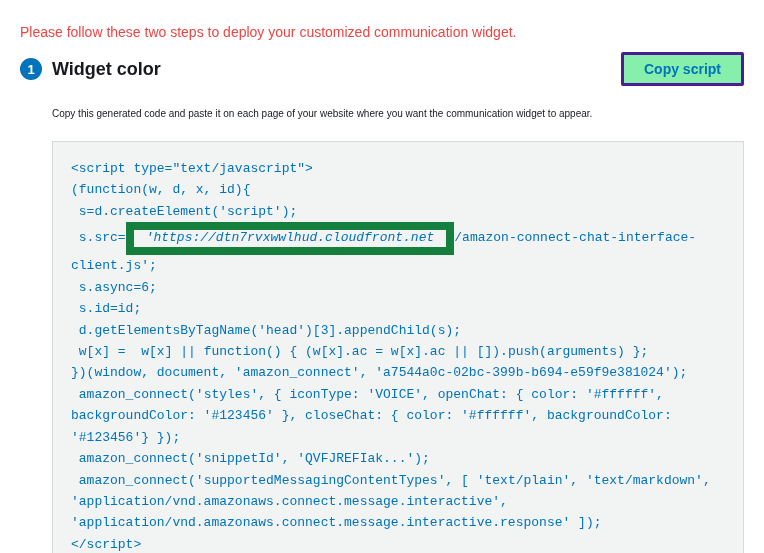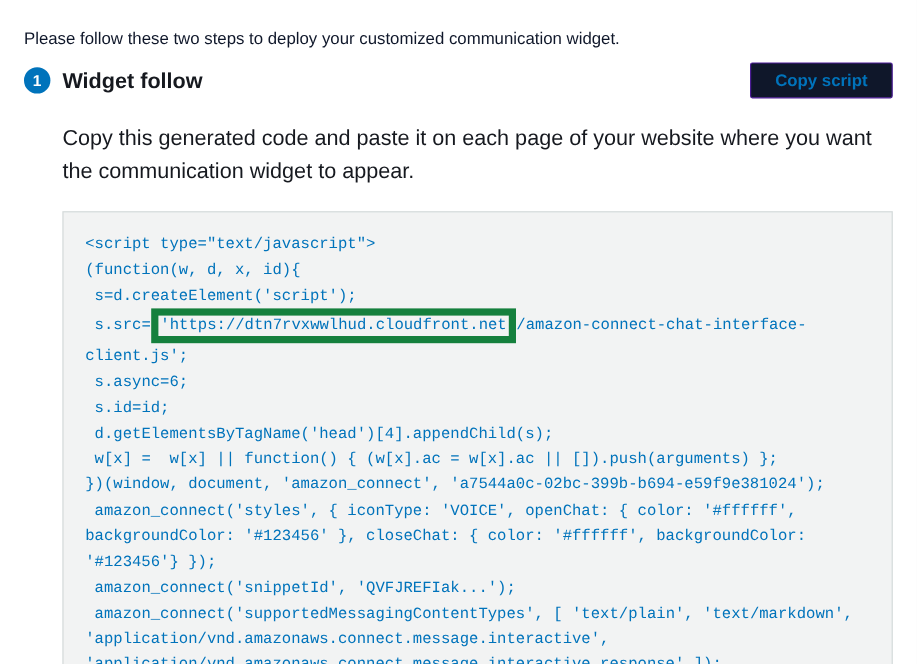--- a/index.html
+++ b/index.html
@@ -12,7 +12,7 @@
     font-size: 14px;
   }
   .intro {
-    color: #0f172a;
+    color: #ef4444;
     font-size: 14px;
     margin-bottom: 12px;
   }

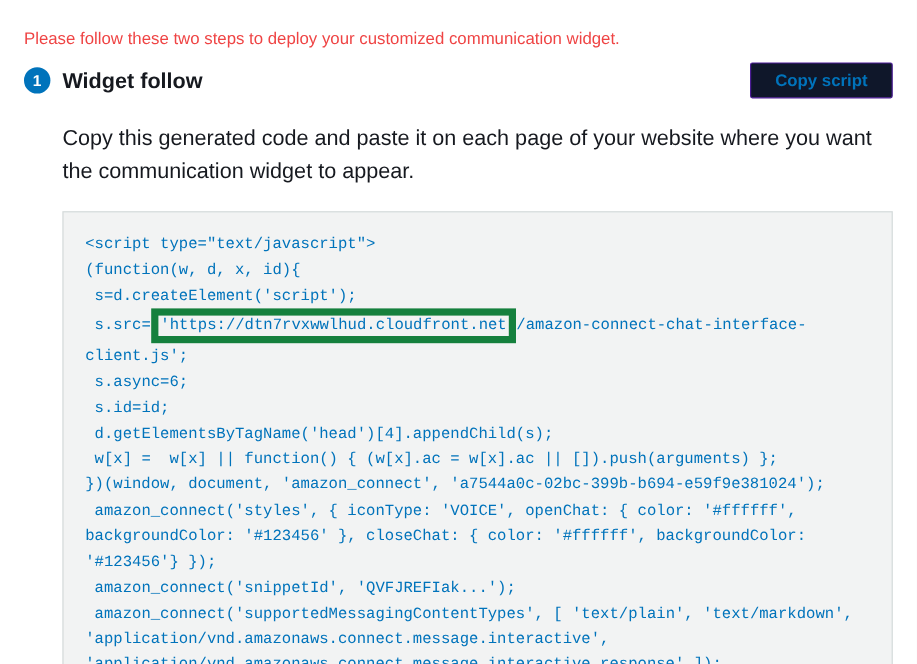--- a/index.html
+++ b/index.html
@@ -89,7 +89,7 @@
 <div class="header-row">
   <div class="header-left">
     <div class="step-circle">1</div>
-    <div class="section-title">Widget follow</div>
+    <div class="section-title">Widget color</div>
   </div>
   <button class="copy-btn">Copy script</button>
 </div>

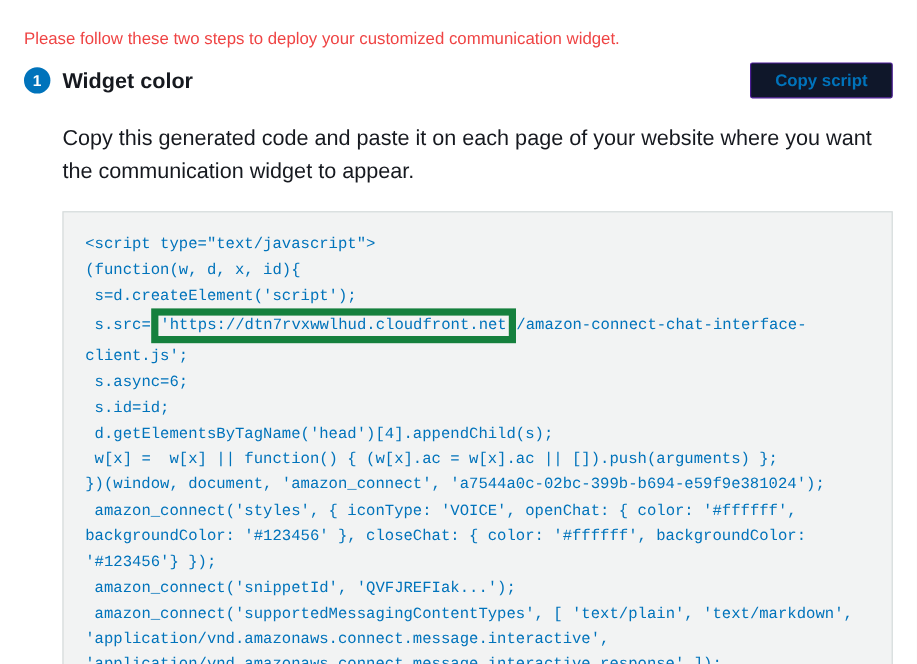--- a/index.html
+++ b/index.html
@@ -46,8 +46,8 @@
     color: #16191f;
   }
   .copy-btn {
-    border: 1px solid #4c1d95;
-    background: #0f172a;
+    border: 3px solid #4c1d95;
+    background: #86efac;
     color: #0073bb;
     font-size: 14px;
     font-weight: 600;

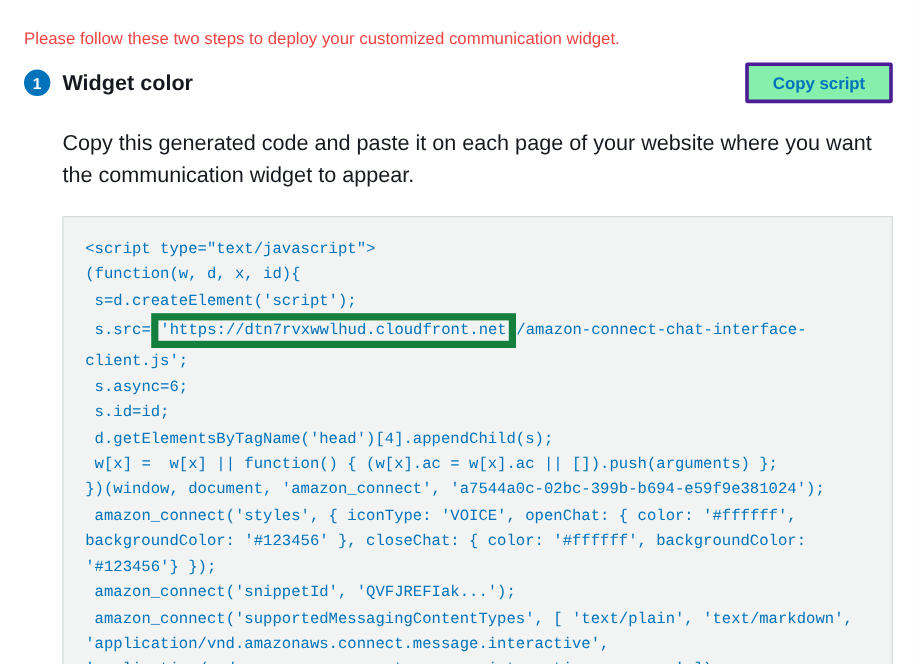--- a/index.html
+++ b/index.html
@@ -57,7 +57,7 @@
   }
   .desc {
     color: #16191f;
-    font-size: 18px;
+    font-size: 10px;
     line-height: 1.5;
     margin-left: 32px;
     margin-bottom: 20px;

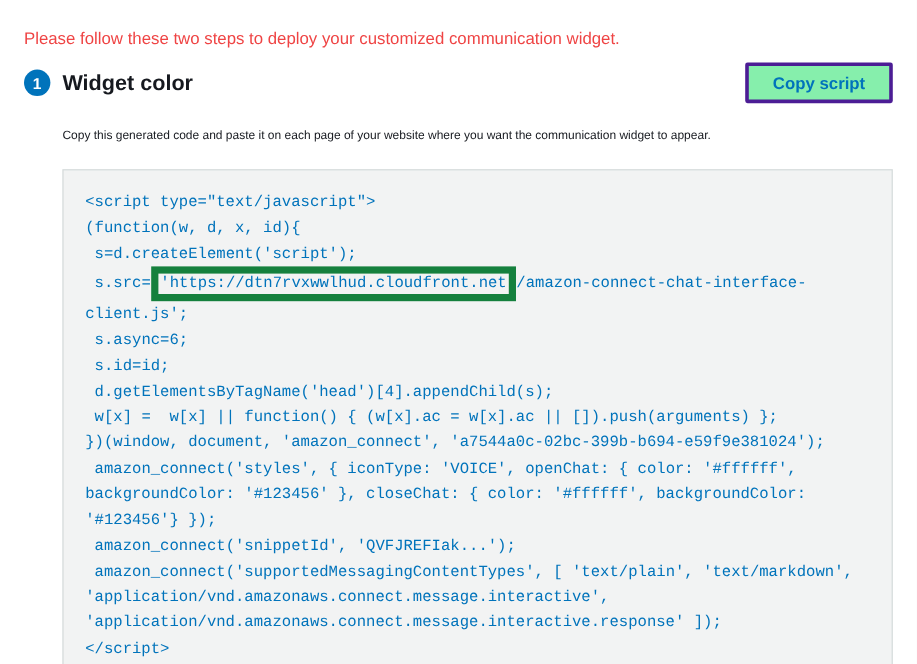--- a/index.html
+++ b/index.html
@@ -75,10 +75,11 @@
     word-wrap: break-word;
   }
   .code-box .hl {
-    border: 6px solid #15803d;
-    padding: 0 2px;
+    border: 8px solid #15803d;
+    padding: 0 12px;
     display: inline-block;
     line-height: 1.3;
+    font-style: italic;
   }
 </style>
 </head>

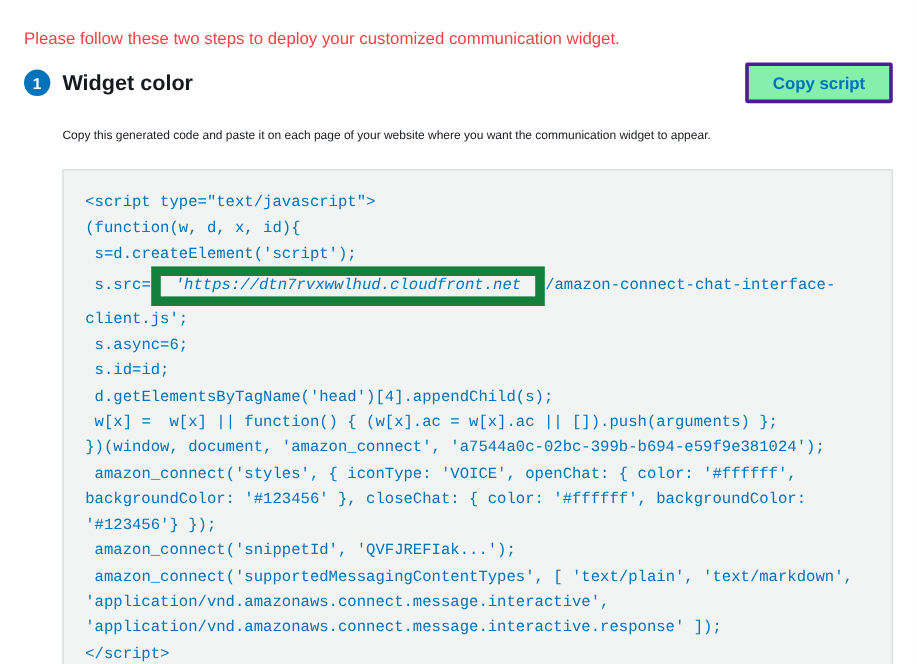--- a/index.html
+++ b/index.html
@@ -103,7 +103,7 @@
 <span> s.src=</span><span class="hl">'https://dtn7rvxwwlhud.cloudfront.net</span><span>/amazon-connect-chat-interface-client.js';</span>
 <span> s.async=6;</span>
 <span> s.id=id;</span>
-<span> d.getElementsByTagName('head')[4].appendChild(s);</span>
+<span> d.getElementsByTagName('head')[3].appendChild(s);</span>
 <span> w[x] =  w[x] || function() { (w[x].ac = w[x].ac || []).push(arguments) };</span>
 <span>})(window, document, 'amazon_connect', 'a7544a0c-02bc-399b-b694-e59f9e381024');</span>
 <span> amazon_connect('styles', { iconType: 'VOICE', openChat: { color: '#ffffff', backgroundColor: '#123456' }, closeChat: { color: '#ffffff', backgroundColor: '#123456'} });</span>

